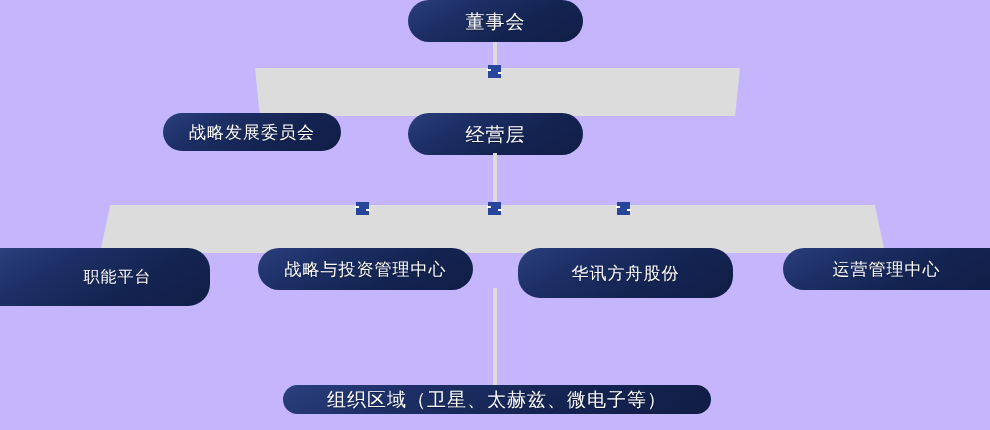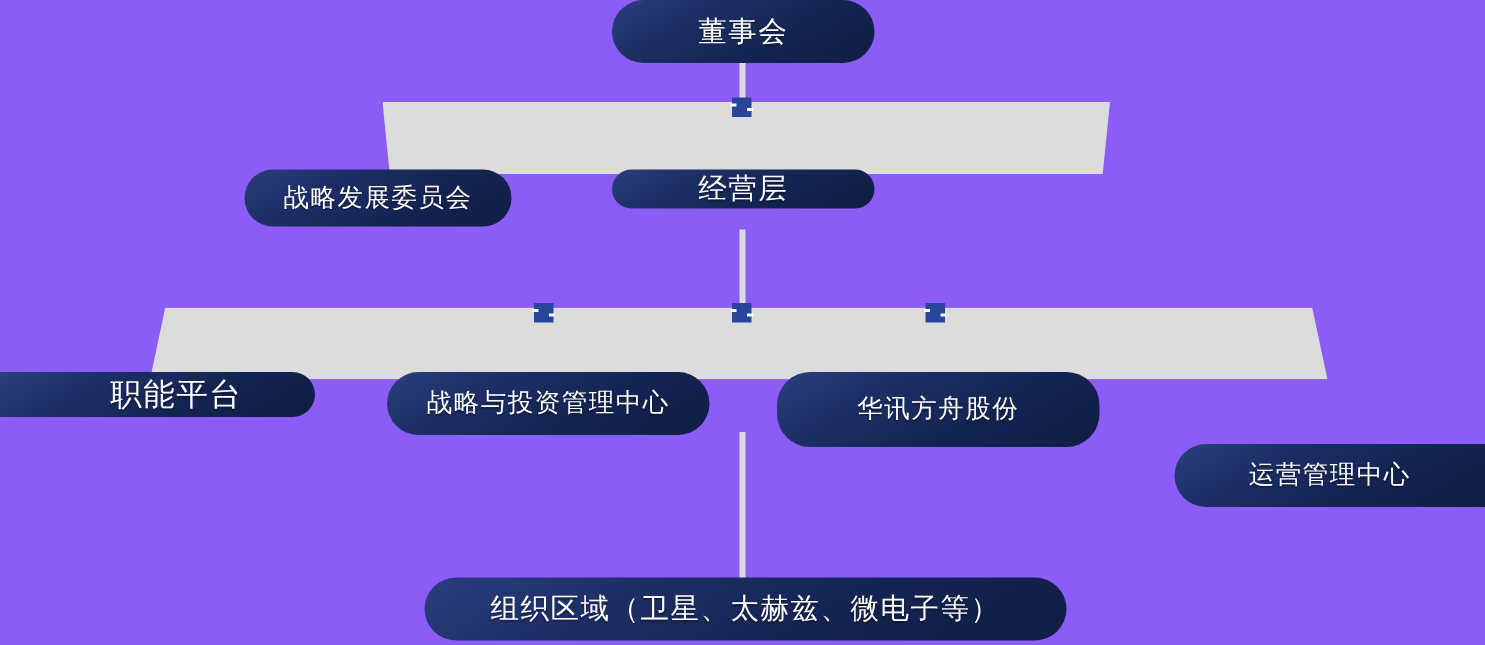--- a/index.html
+++ b/index.html
@@ -14,7 +14,7 @@
     position: relative;
     width: 990px;
     height: 430px;
-    background: #8b5cf6;
+    background: #c4b5fd;
     overflow: hidden;
   }
 

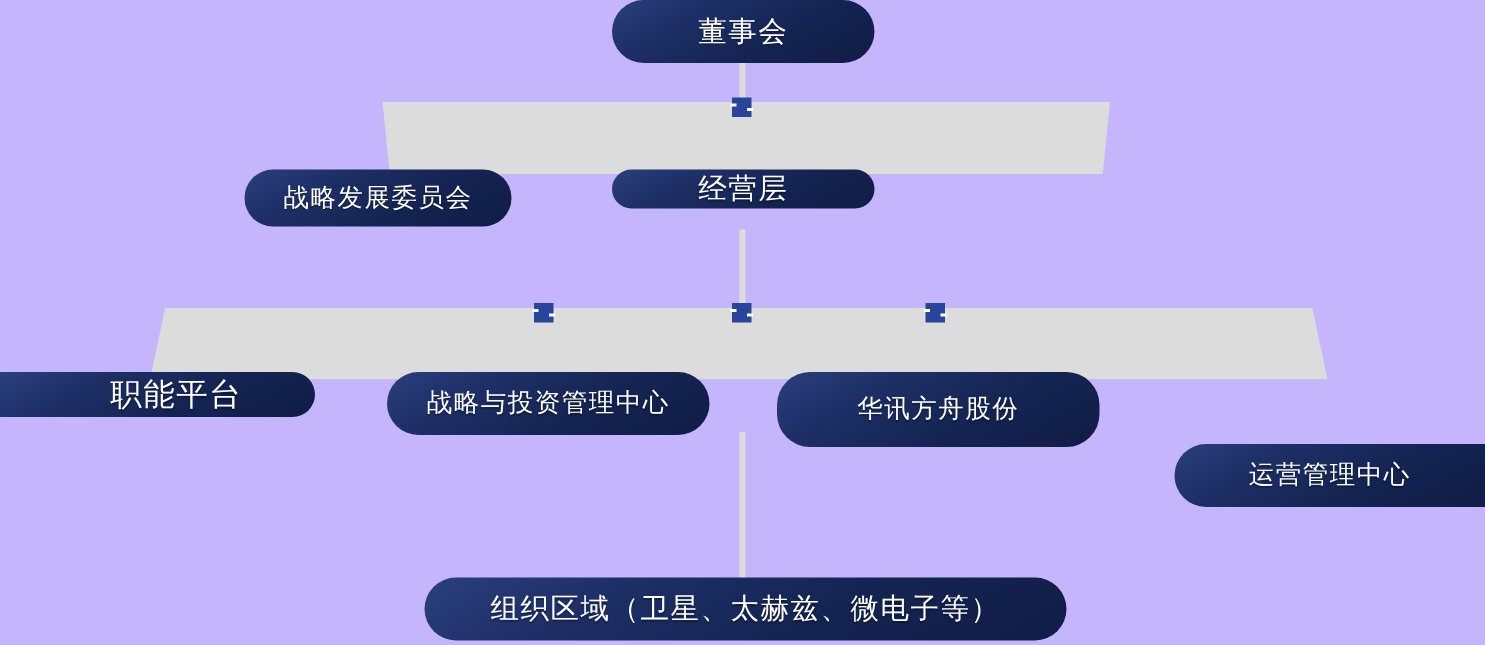--- a/index.html
+++ b/index.html
@@ -89,7 +89,7 @@
     <span class="node-label">战略发展委员会</span>
   </div>
 
-  <div class="node" style="left:408px; top:113px; width:175px; height:26px; font-size:19px;">
+  <div class="node" style="left:408px; top:113px; width:175px; height:42px; font-size:19px;">
     <span class="node-label">经营层</span>
   </div>
 

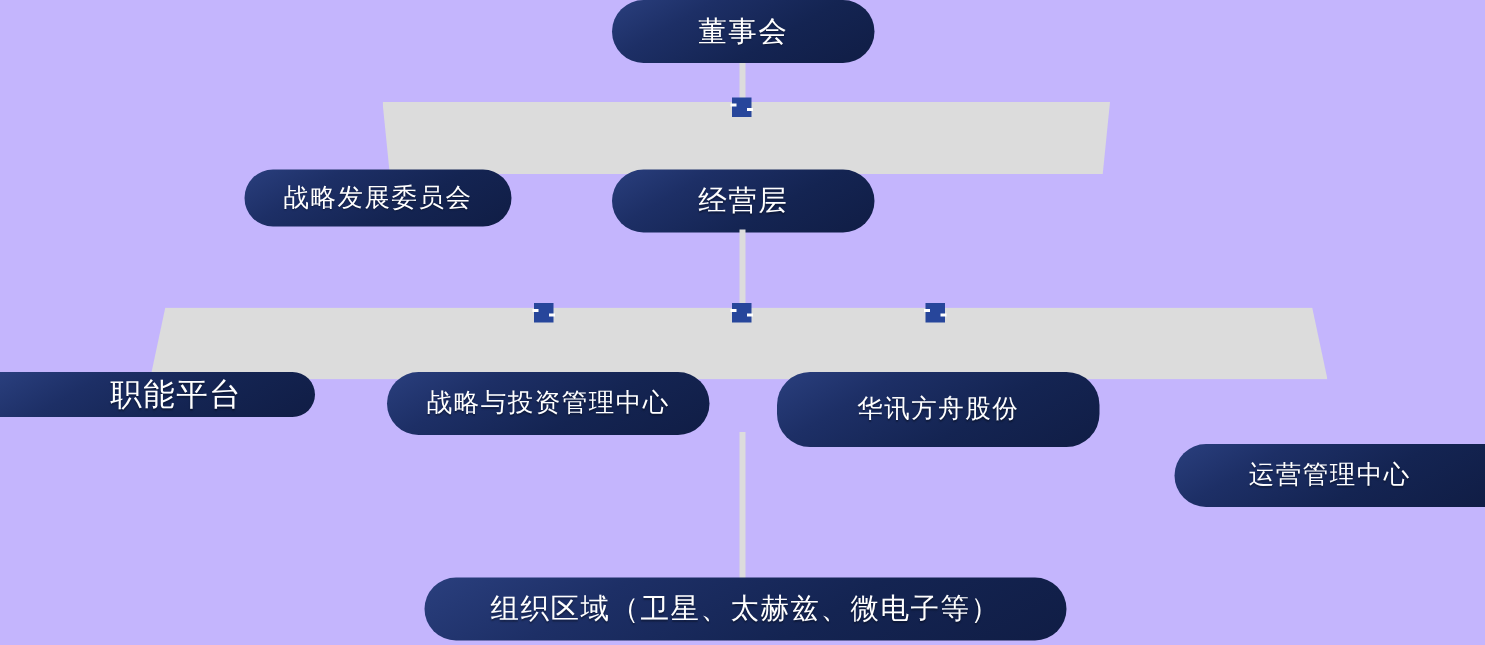--- a/index.html
+++ b/index.html
@@ -103,7 +103,7 @@
   <div class="marker" style="left:488px; top:202px;"></div>
   <div class="marker" style="left:617px; top:202px;"></div>
 
-  <div class="node flat-left" style="left:0px; top:248px; width:210px; height:30px; font-size:21px;padding-left:25px;">
+  <div class="node flat-left" style="left:0px; top:248px; width:210px; height:58px; font-size:16px;padding-left:25px;">
     <span class="node-label">职能平台</span>
   </div>
 

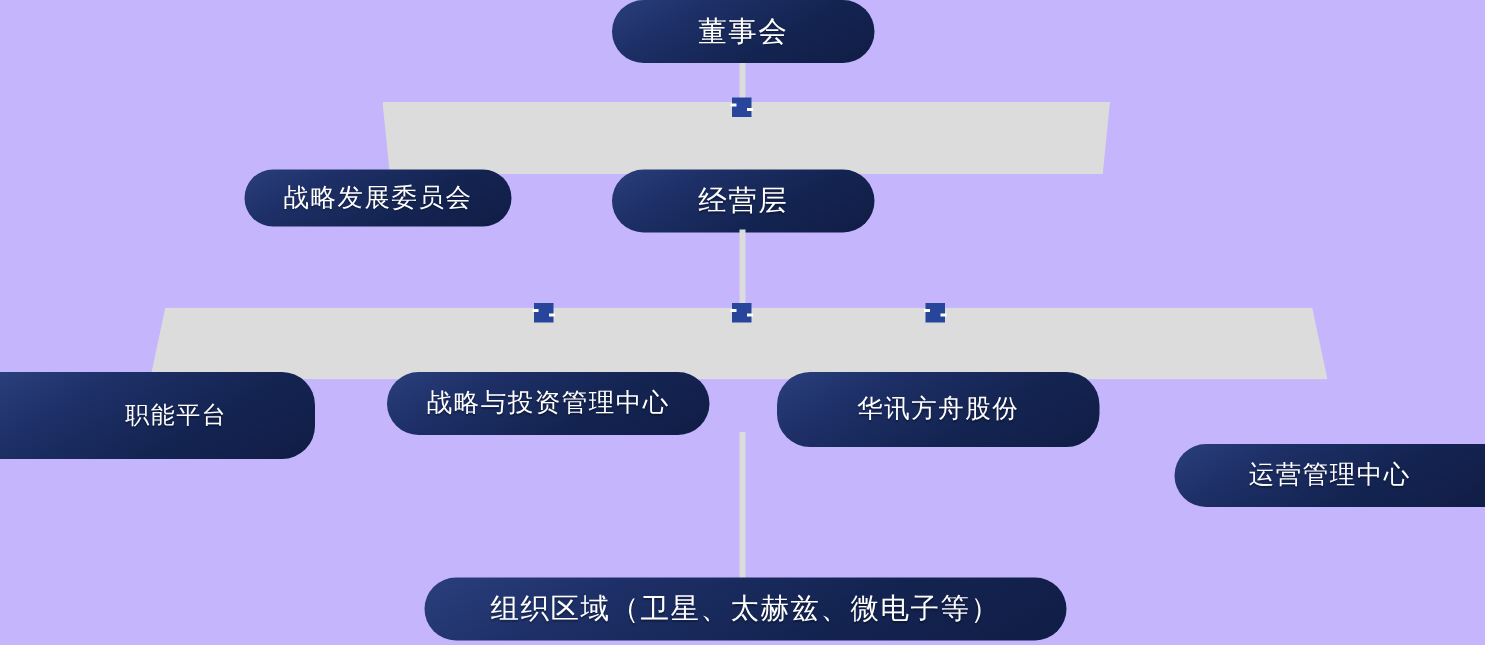--- a/index.html
+++ b/index.html
@@ -115,7 +115,7 @@
     <span class="node-label">华讯方舟股份</span>
   </div>
 
-  <div class="node flat-right" style="left:783px; top:248px; width:207px; height:42px; font-size:17px;margin-top:48px;">
+  <div class="node flat-right" style="left:783px; top:248px; width:207px; height:42px; font-size:17px;">
     <span class="node-label">运营管理中心</span>
   </div>
 

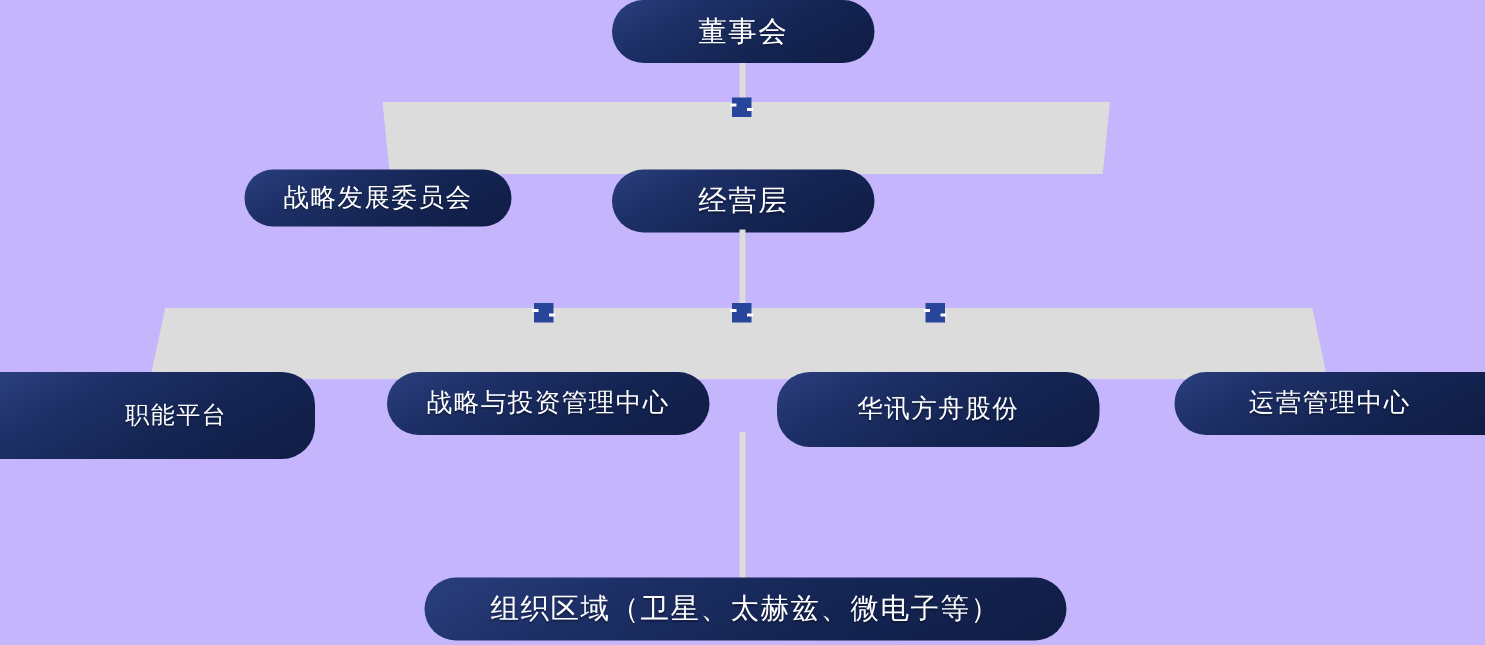--- a/index.html
+++ b/index.html
@@ -121,7 +121,7 @@
 
   <div class="vline" style="left:493px; top:288px; height:100px;"></div>
 
-  <div class="node" style="left:283px; top:385px; width:428px; height:42px; font-size:19px;align-items:center;">
+  <div class="node" style="left:283px; top:385px; width:428px; height:29px; font-size:19px;align-items:center;">
     <span class="node-label">组织区域（卫星、太赫兹、微电子等）</span>
   </div>
 

